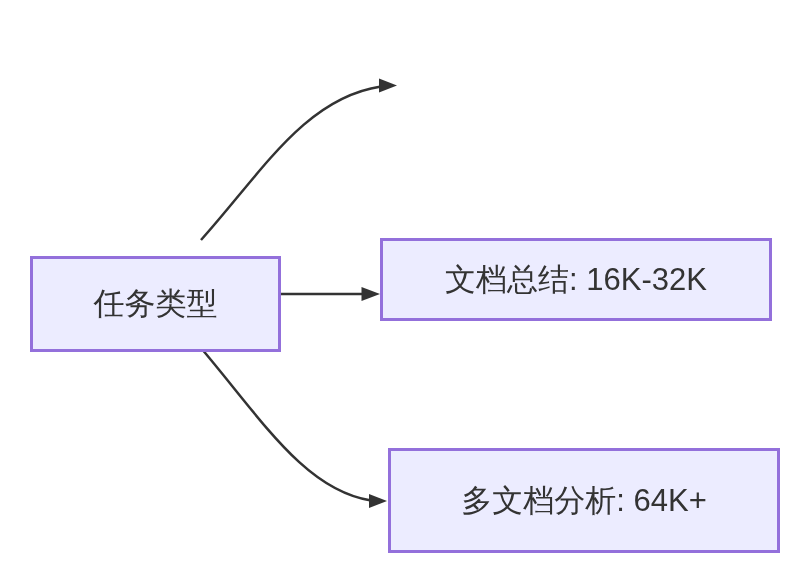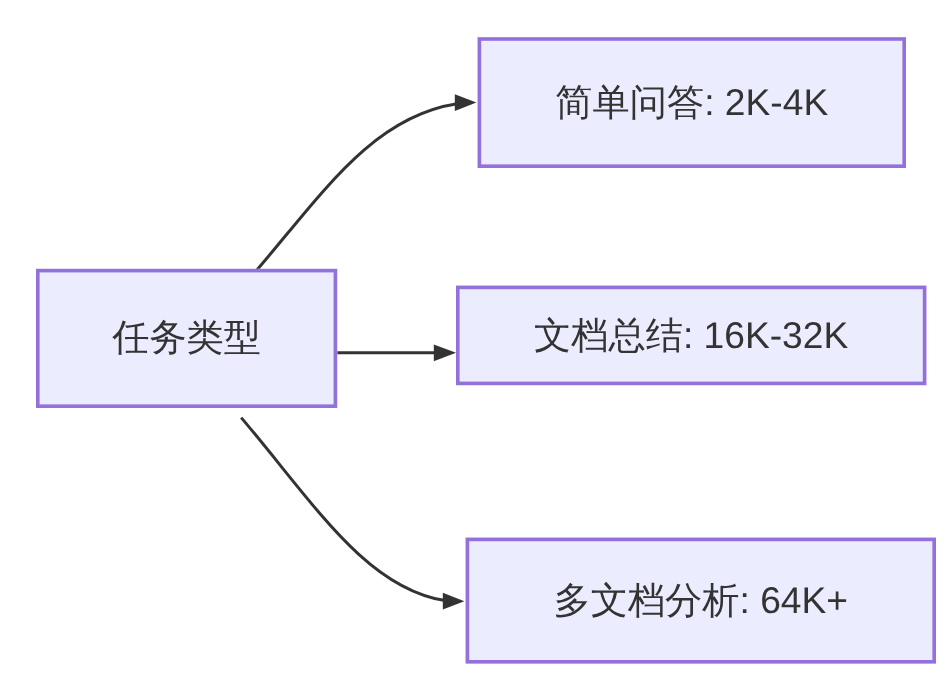--- a/index.html
+++ b/index.html
@@ -70,9 +70,6 @@
     <span>任务类型</span>
   </div>
 
-  <div class="node node-top">
-    <span>简单问答: 2K-4K</span>
-  </div>
 
   <div class="node node-middle">
     <span>文档总结: 16K-32K</span>

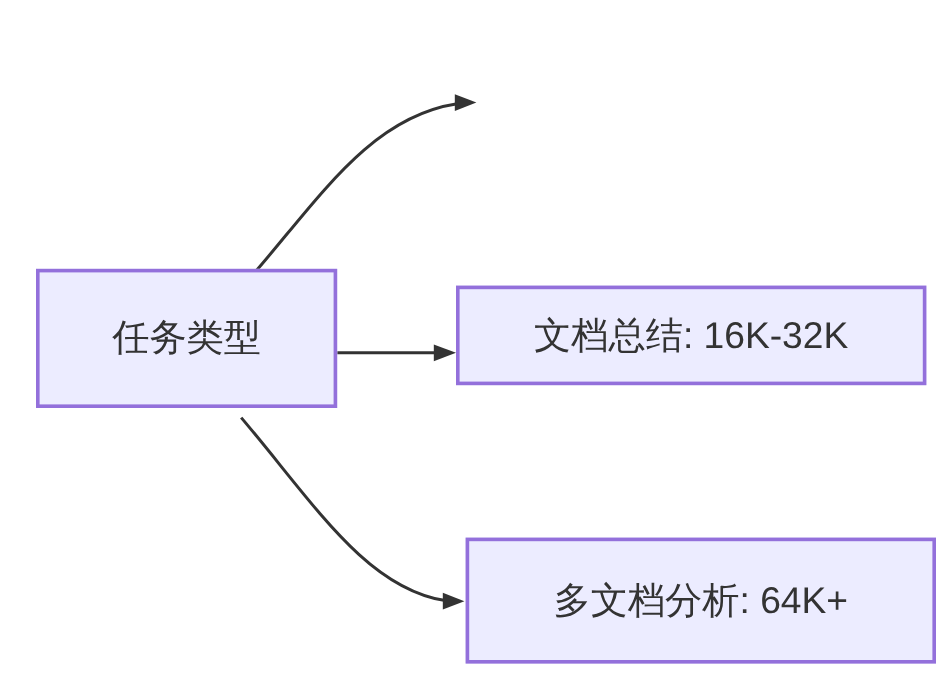--- a/index.html
+++ b/index.html
@@ -36,7 +36,7 @@
     text-align: center;
     white-space: nowrap;
   }
-  .node-root   { left: 30px;  top: 224px; width: 251px; height: 116px; text-align: right; }
+  .node-root   { left: 30px;  top: 256px; width: 251px; height: 96px; text-align: right; }
   .node-top    { left: 398px; top: 31px;  width: 357px; height: 109px; }
   .node-middle { left: 380px; top: 238px; width: 392px; height: 83px; }
   .node-bottom { left: 388px; top: 448px; width: 392px; height: 105px; }

